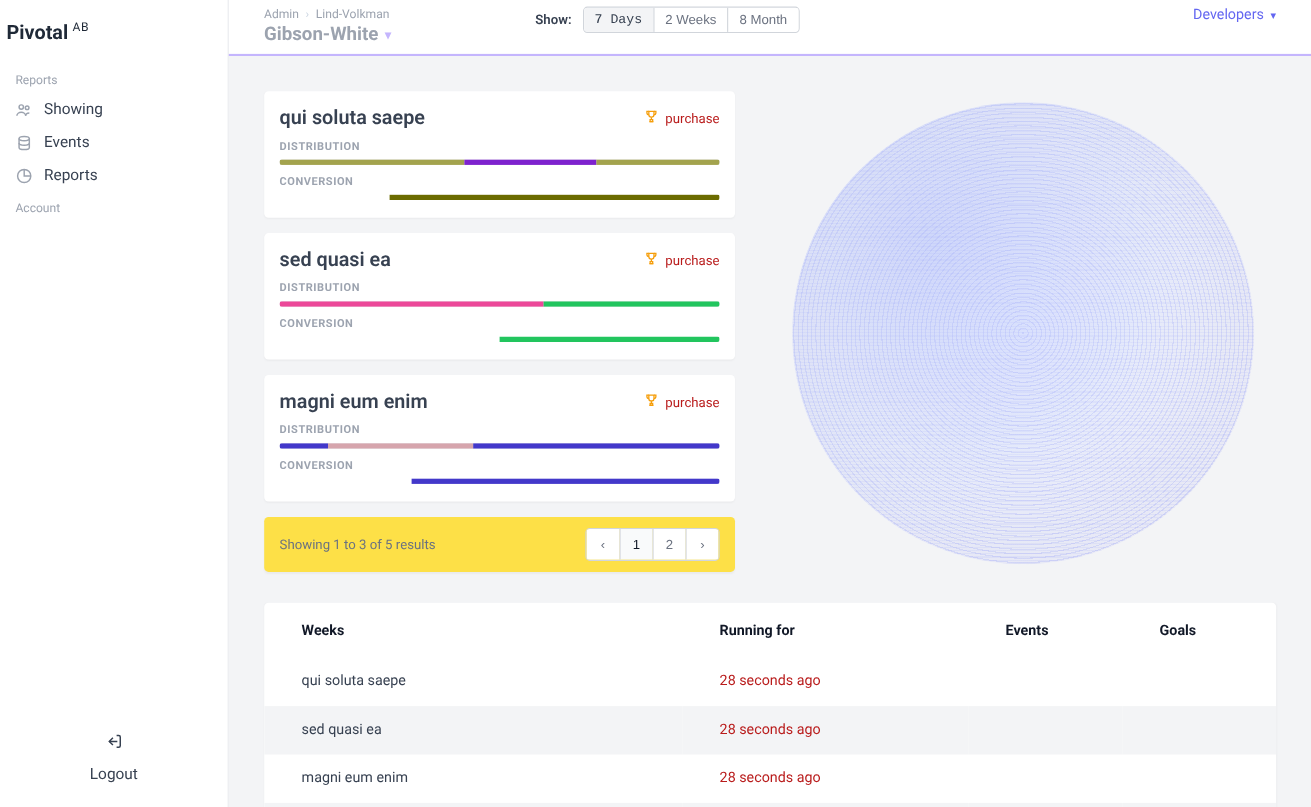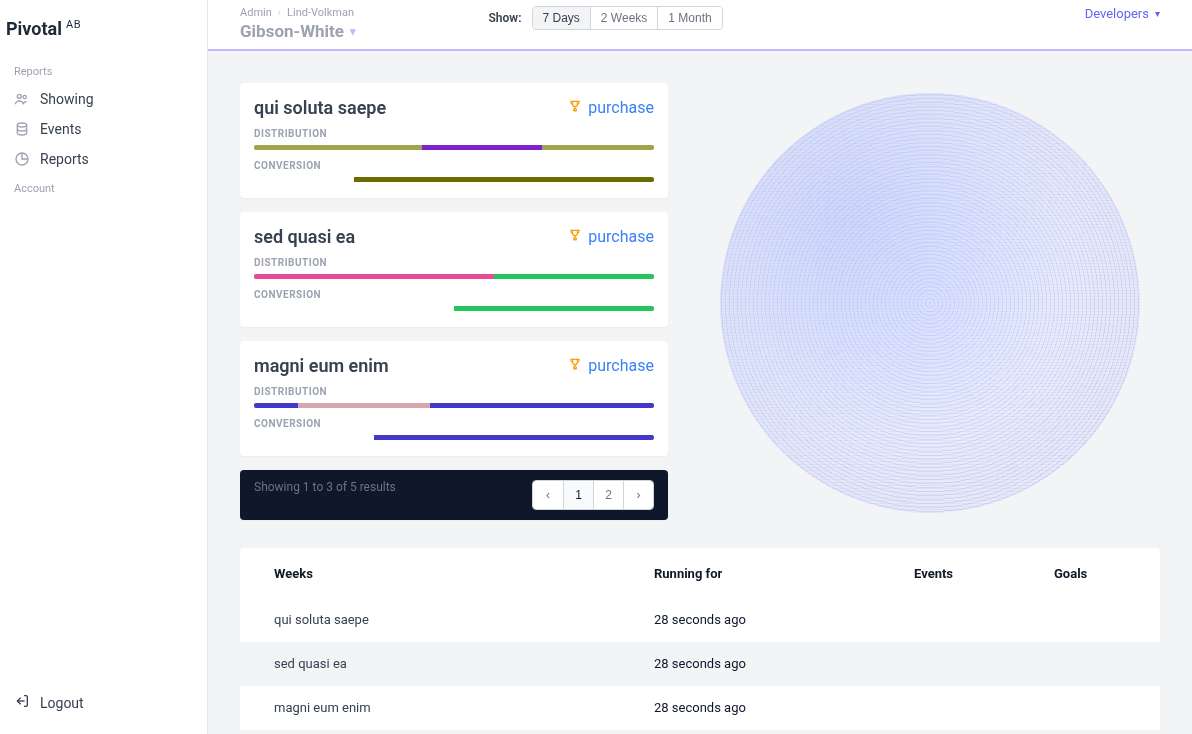--- a/index.html
+++ b/index.html
@@ -94,7 +94,7 @@
     border-left: 1px solid #d1d5db;
   }
   .seg button:first-child { border-left: none; }
-  .seg button.active { background: #f3f4f6; color: #374151; }
+  .seg button.active { background: #f3f4f6; color: #374151; font-family: Liberation Mono, monospace; }
   .dev-dropdown {
     margin-left: auto;
     color: #6366f1;

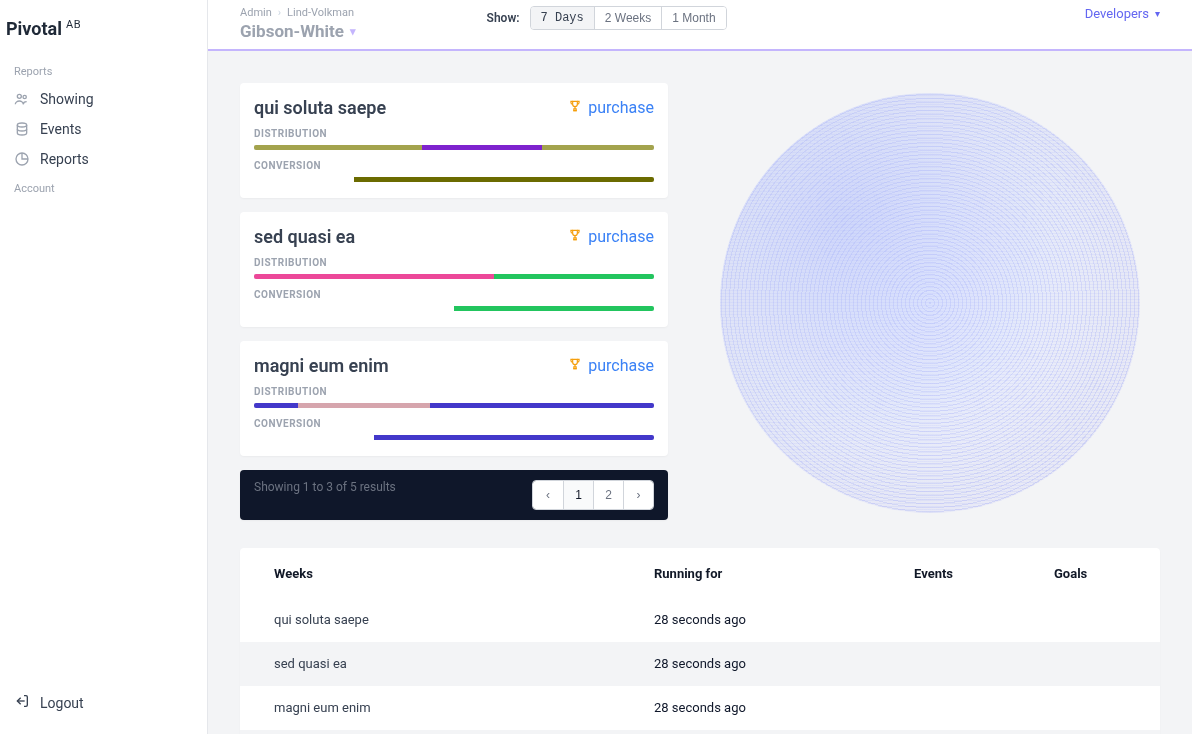--- a/index.html
+++ b/index.html
@@ -270,7 +270,7 @@
       <div class="seg">
         <button class="active">7 Days</button>
         <button>2 Weeks</button>
-        <button>1 Month</button>
+        <button>8 Month</button>
       </div>
     </div>
 

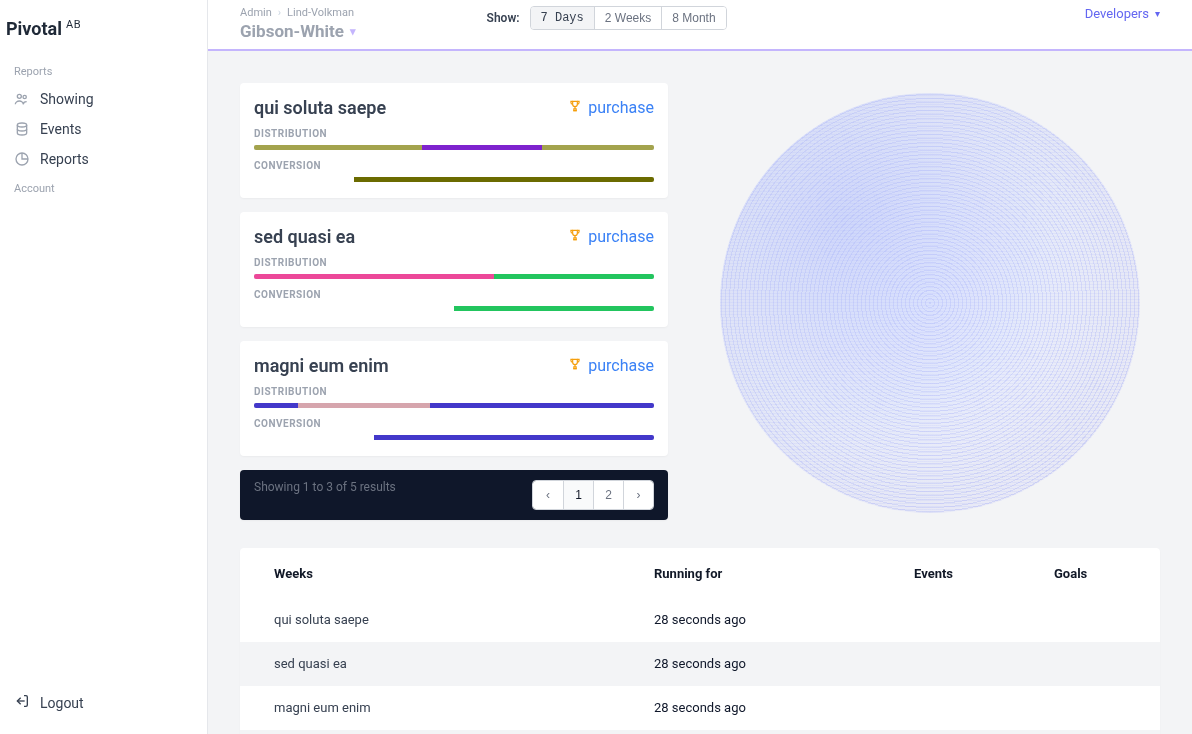--- a/index.html
+++ b/index.html
@@ -117,7 +117,7 @@
   }
   .card-head { display: flex; align-items: center; justify-content: space-between; margin-bottom: 10px; }
   .card-title { font-size: 18px; font-weight: 600; color: #374151; }
-  .goal-pill { display: inline-flex; align-items: center; gap: 6px; color: #3b82f6; font-size: 16px; }
+  .goal-pill { display: inline-flex; align-items: center; gap: 6px; color: #b91c1c; font-size: 12px; }
   .goal-pill .trophy { color: #f59e0b; }
   .metric-label { font-size: 10px; letter-spacing: 0.5px; color: #9ca3af; font-weight: 700; margin: 10px 0 6px; }
   .bar {

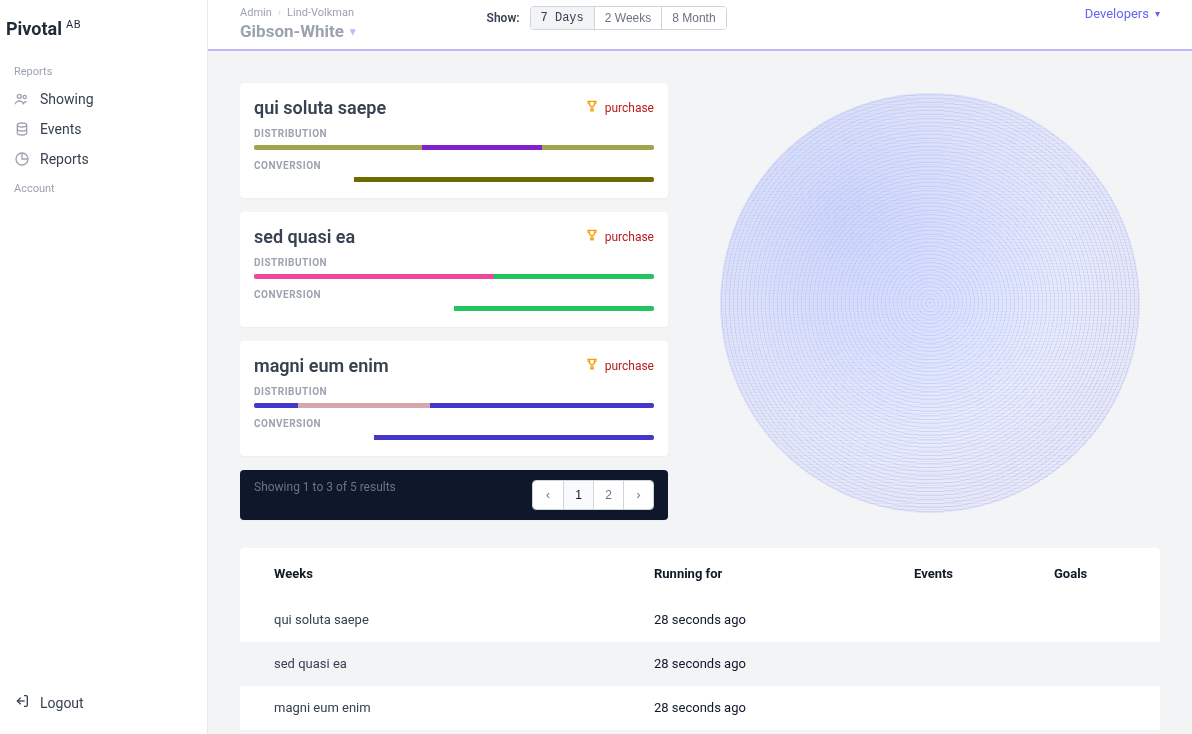--- a/index.html
+++ b/index.html
@@ -146,8 +146,8 @@
   .c3c .seg2 { left:30%; right:0; background:#4338ca; position:absolute; top:0; bottom:0; }
 
   .pager-card {
-    background:#0f172a; border-radius:4px; padding: 10px 14px;
-    display:flex; justify-content:space-between;
+    background:#fde047; border-radius:4px; padding: 10px 14px;
+    display:flex; align-items:center; justify-content:space-between;
     box-shadow: 0 1px 2px rgba(0,0,0,0.04);
   }
   .pager-text { font-size:12px; color:#6b7280; }

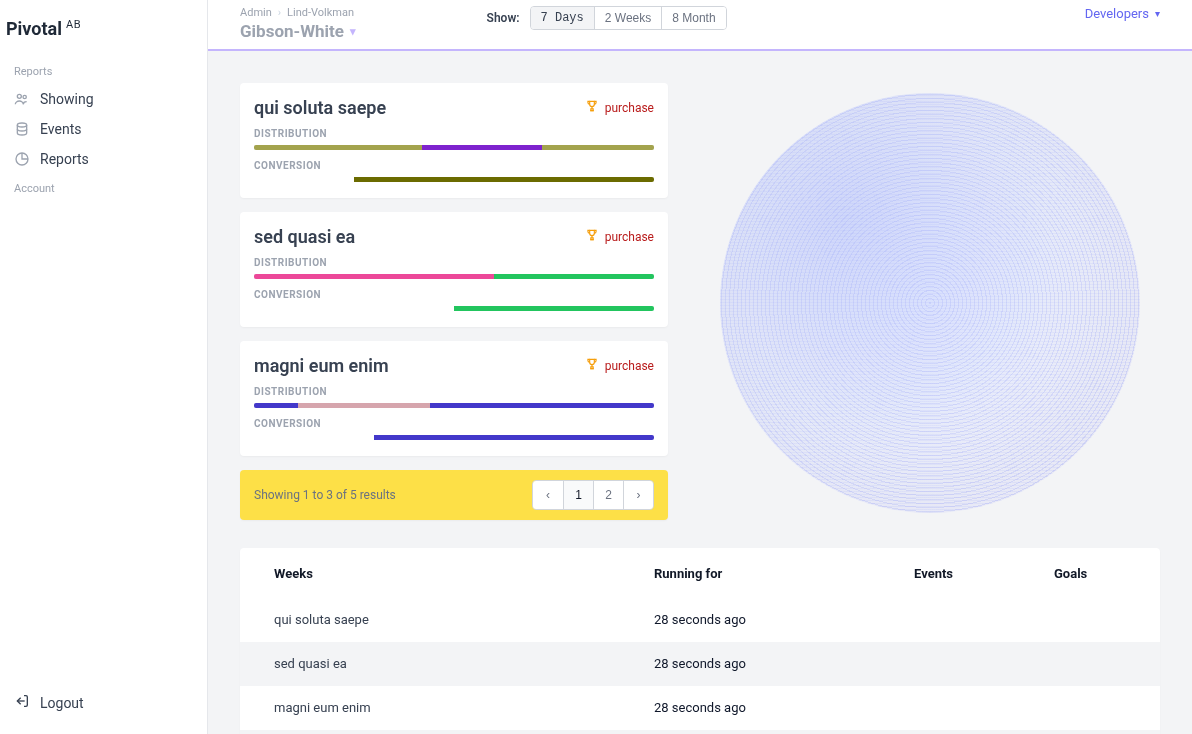--- a/index.html
+++ b/index.html
@@ -183,7 +183,7 @@
     padding: 18px 34px 16px;
   }
   tbody td {
-    padding: 14px 34px; font-size:13px; color:#0f172a;
+    padding: 14px 34px; font-size:13px; color:#b91c1c;
     border-top: 1px solid transparent;
   }
   tbody tr:nth-child(even) td { background:#f3f4f6; }

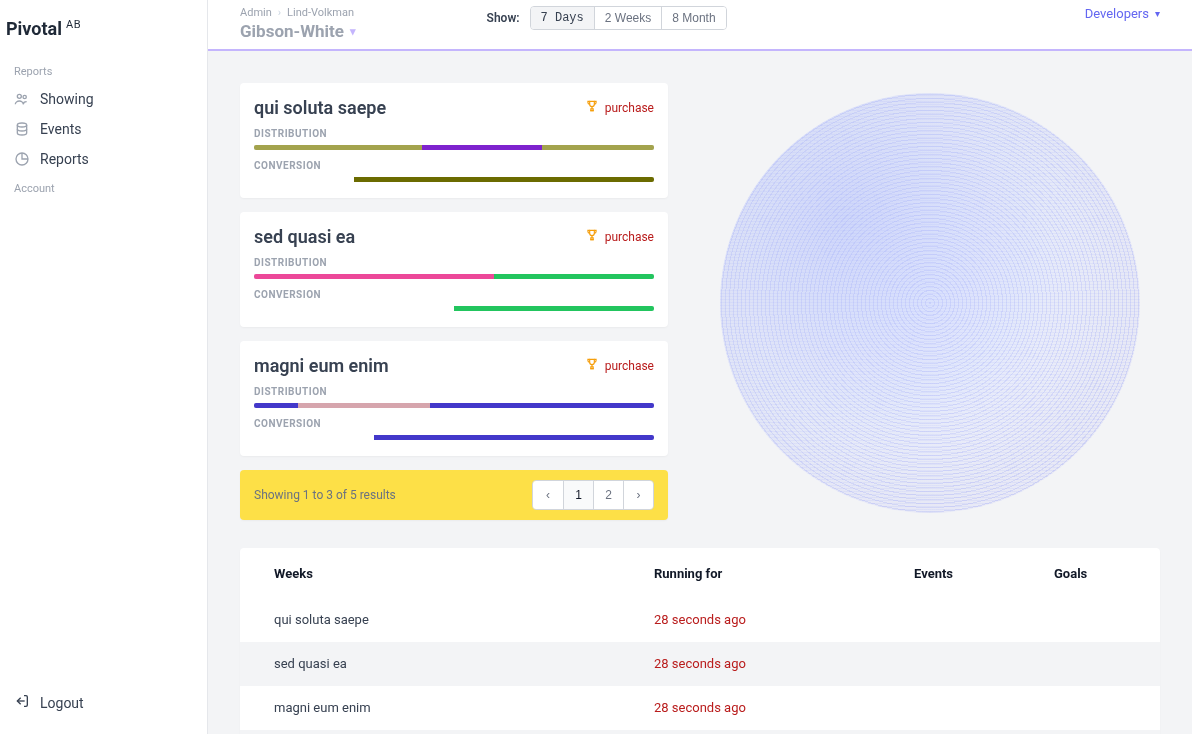--- a/index.html
+++ b/index.html
@@ -57,6 +57,7 @@
     padding: 10px 14px;
     color: #374151;
     border-top: 1px solid transparent;
+    flex-direction: column;
   }
   
   .main {

